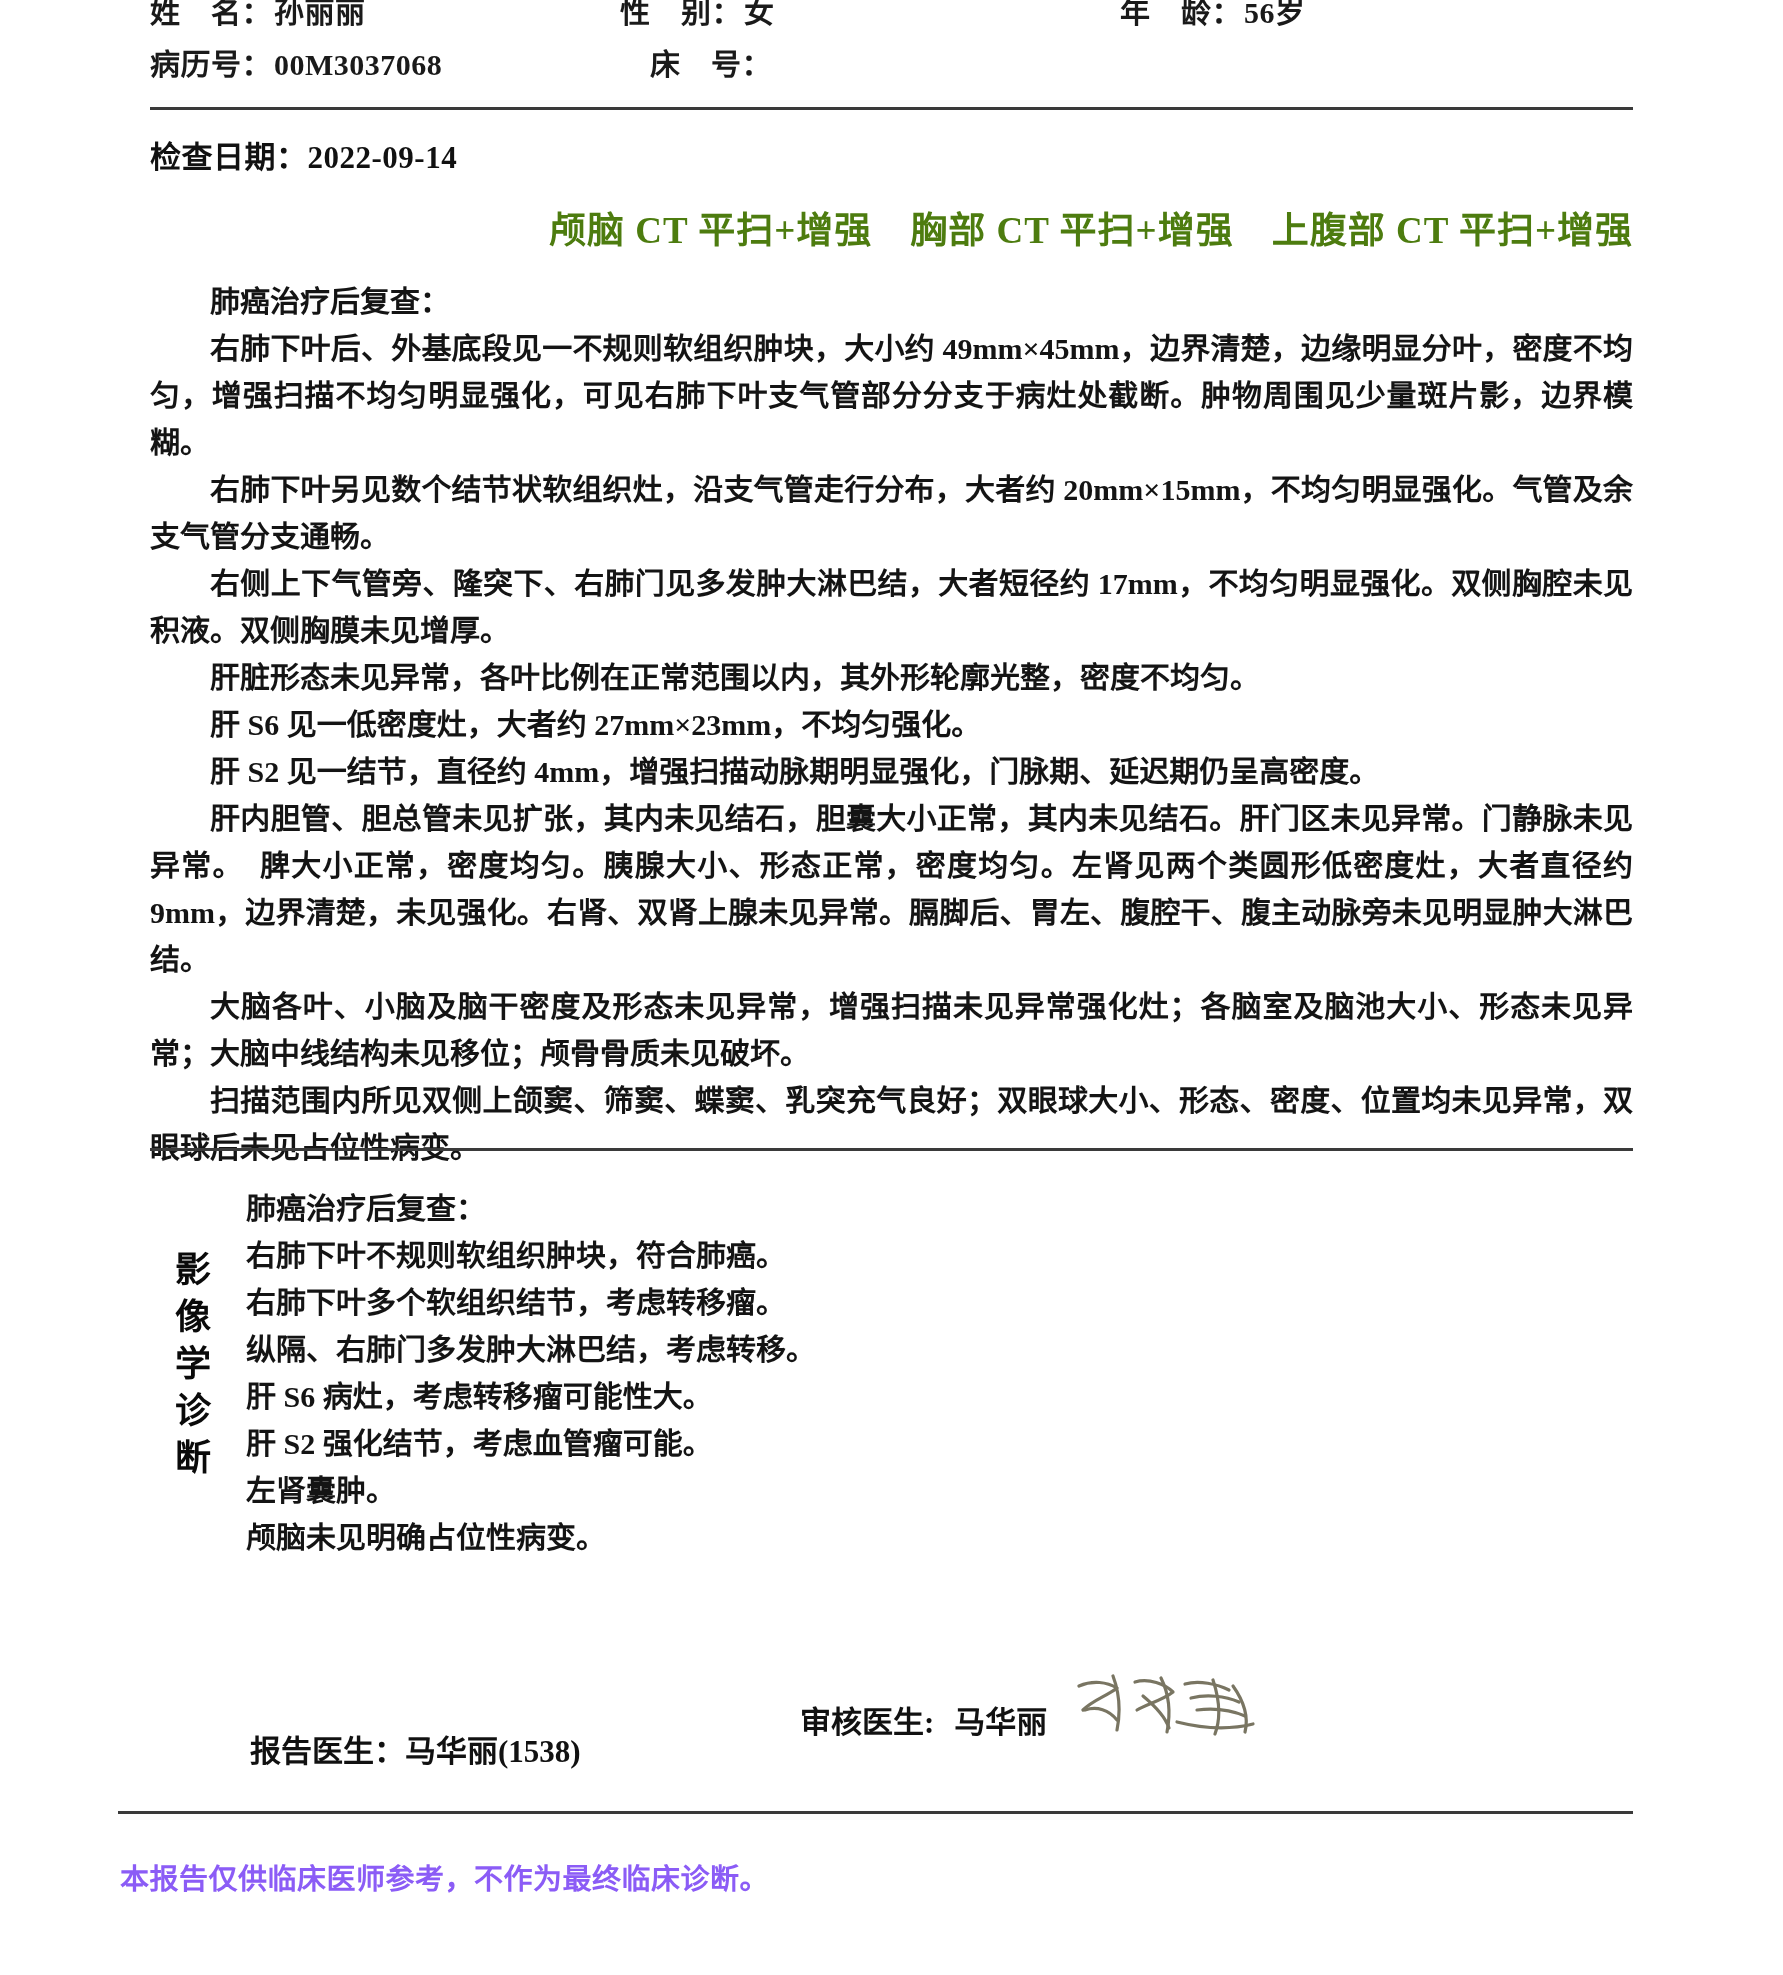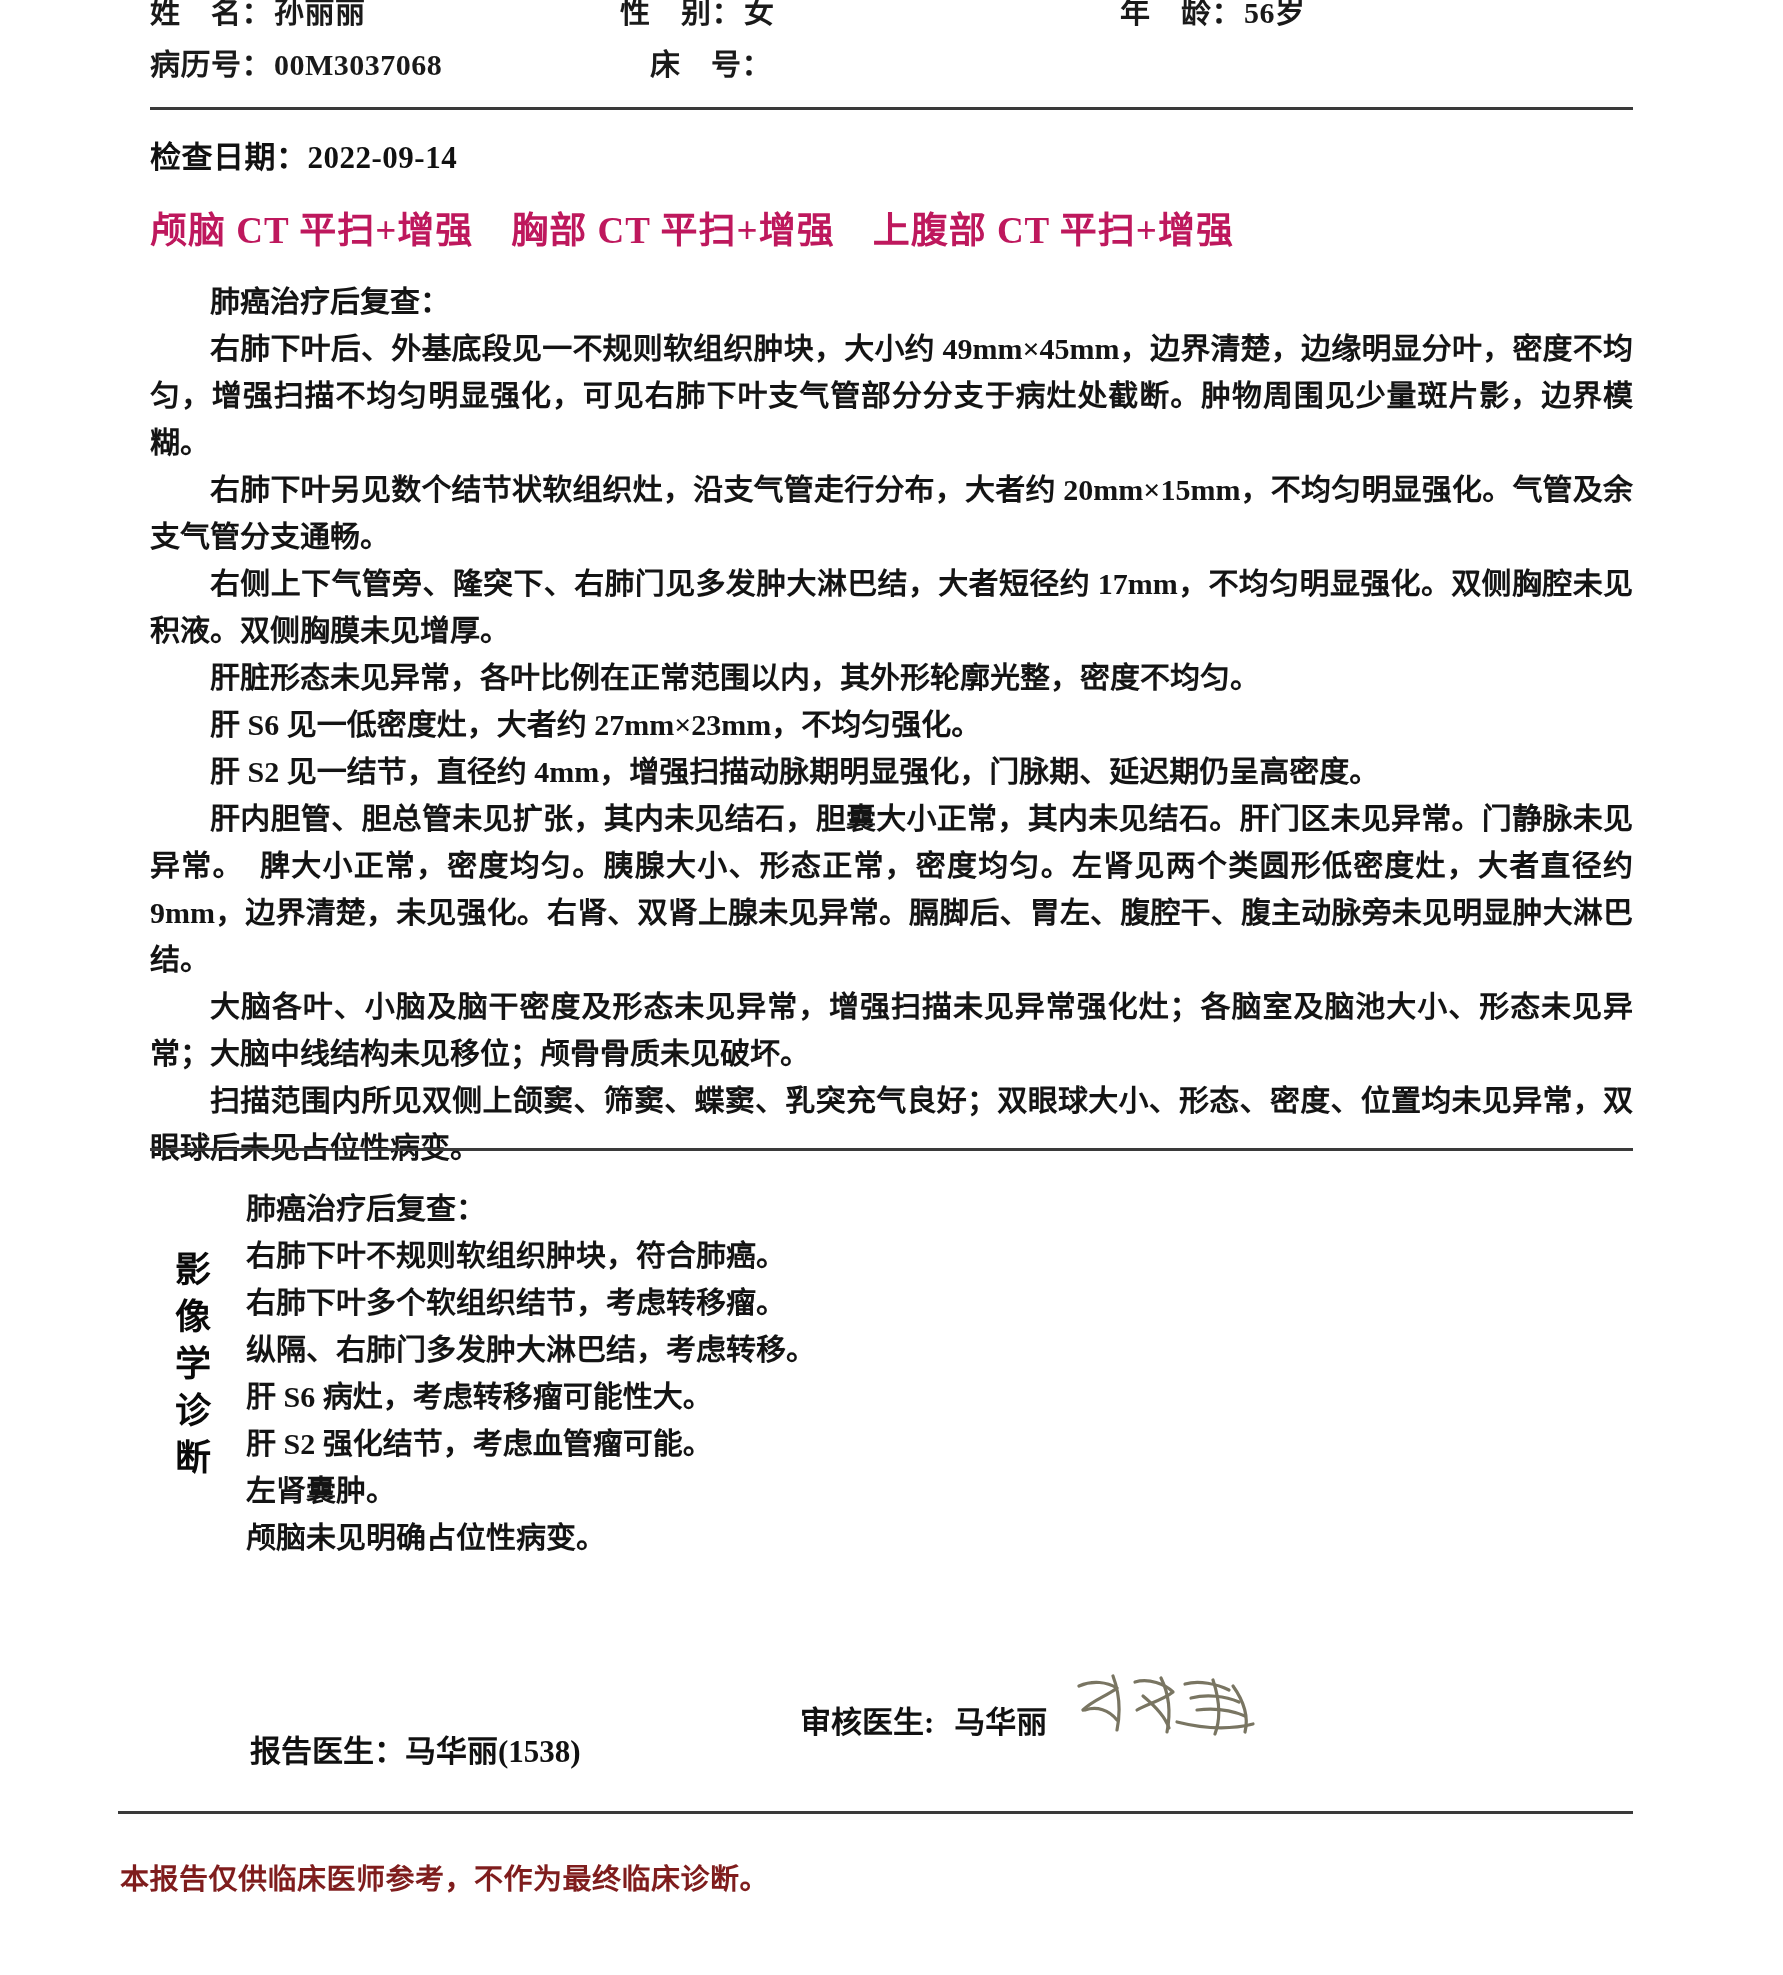--- a/index.html
+++ b/index.html
@@ -87,11 +87,11 @@
     left: 0;
     top: 200px;
     width: 1483px;
-    text-align: left;
+    text-align: right;
     font-size: 37px;
     font-weight: 700;
     letter-spacing: 1px;
-    color: #be185d;
+    color: #4d7c0f;
   }
 
   

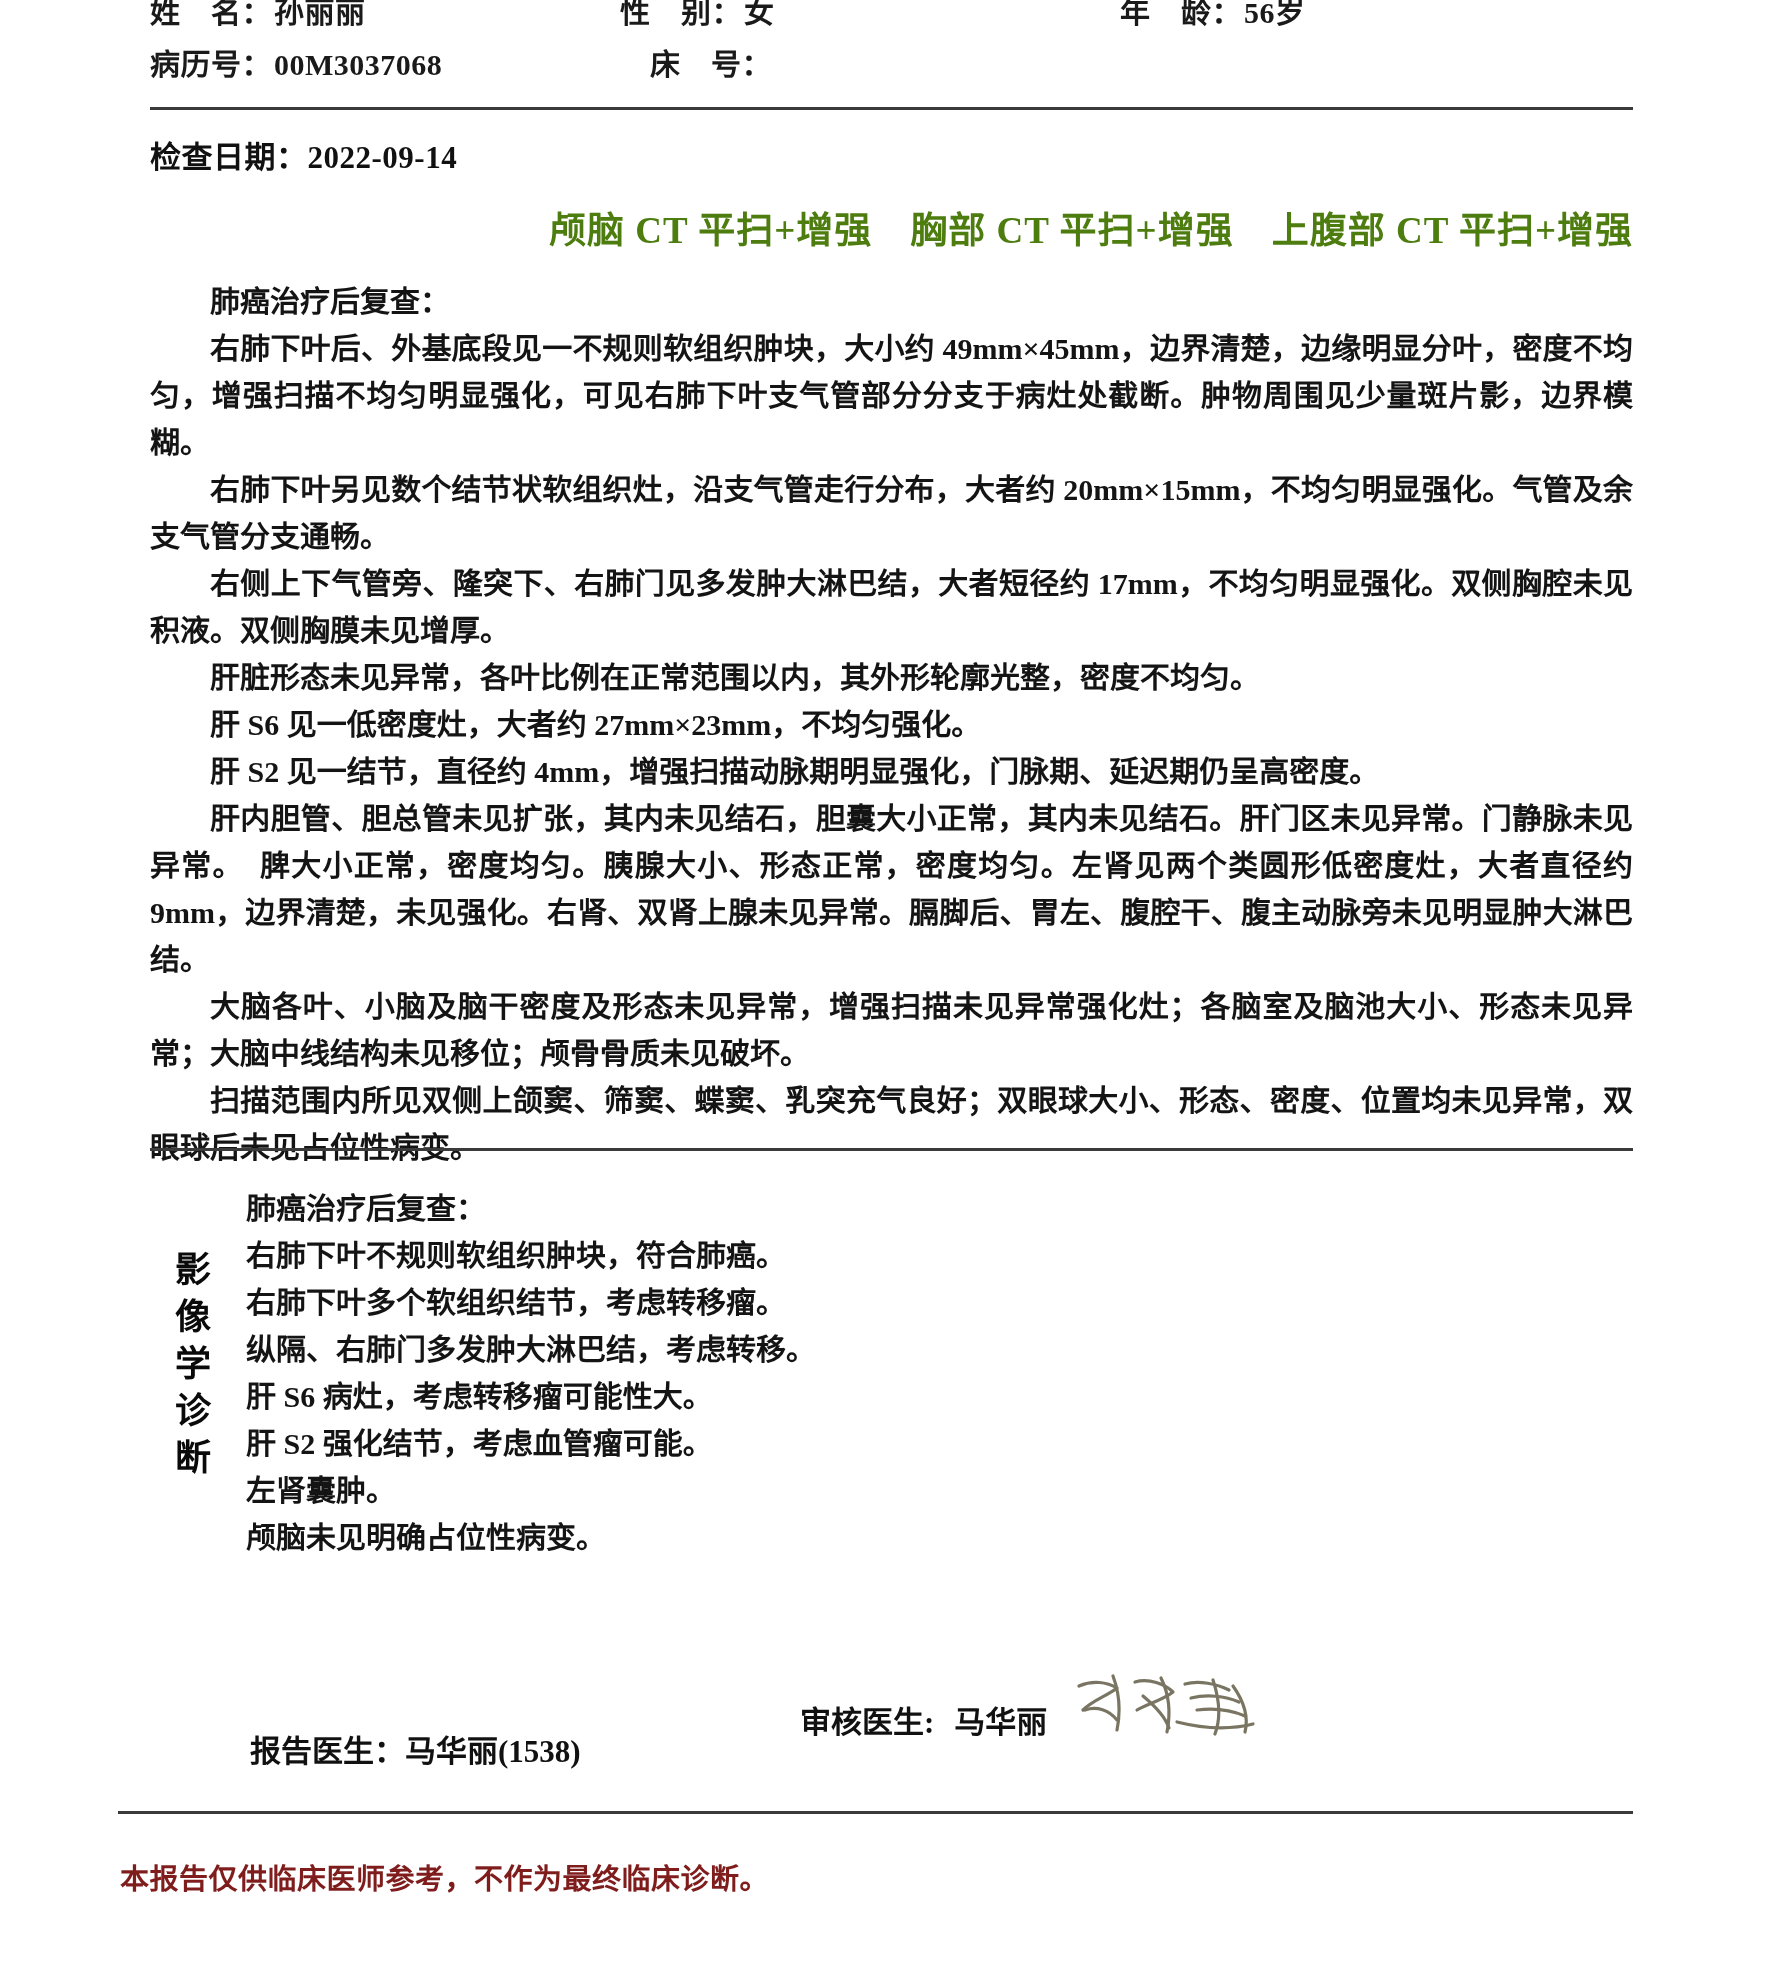--- a/index.html
+++ b/index.html
@@ -195,7 +195,7 @@
     font-size: 29px;
     font-weight: 800;
     letter-spacing: .5px;
-    color: #7f1d1d;
+    color: #8b5cf6;
   }
 </style>
 </head>

